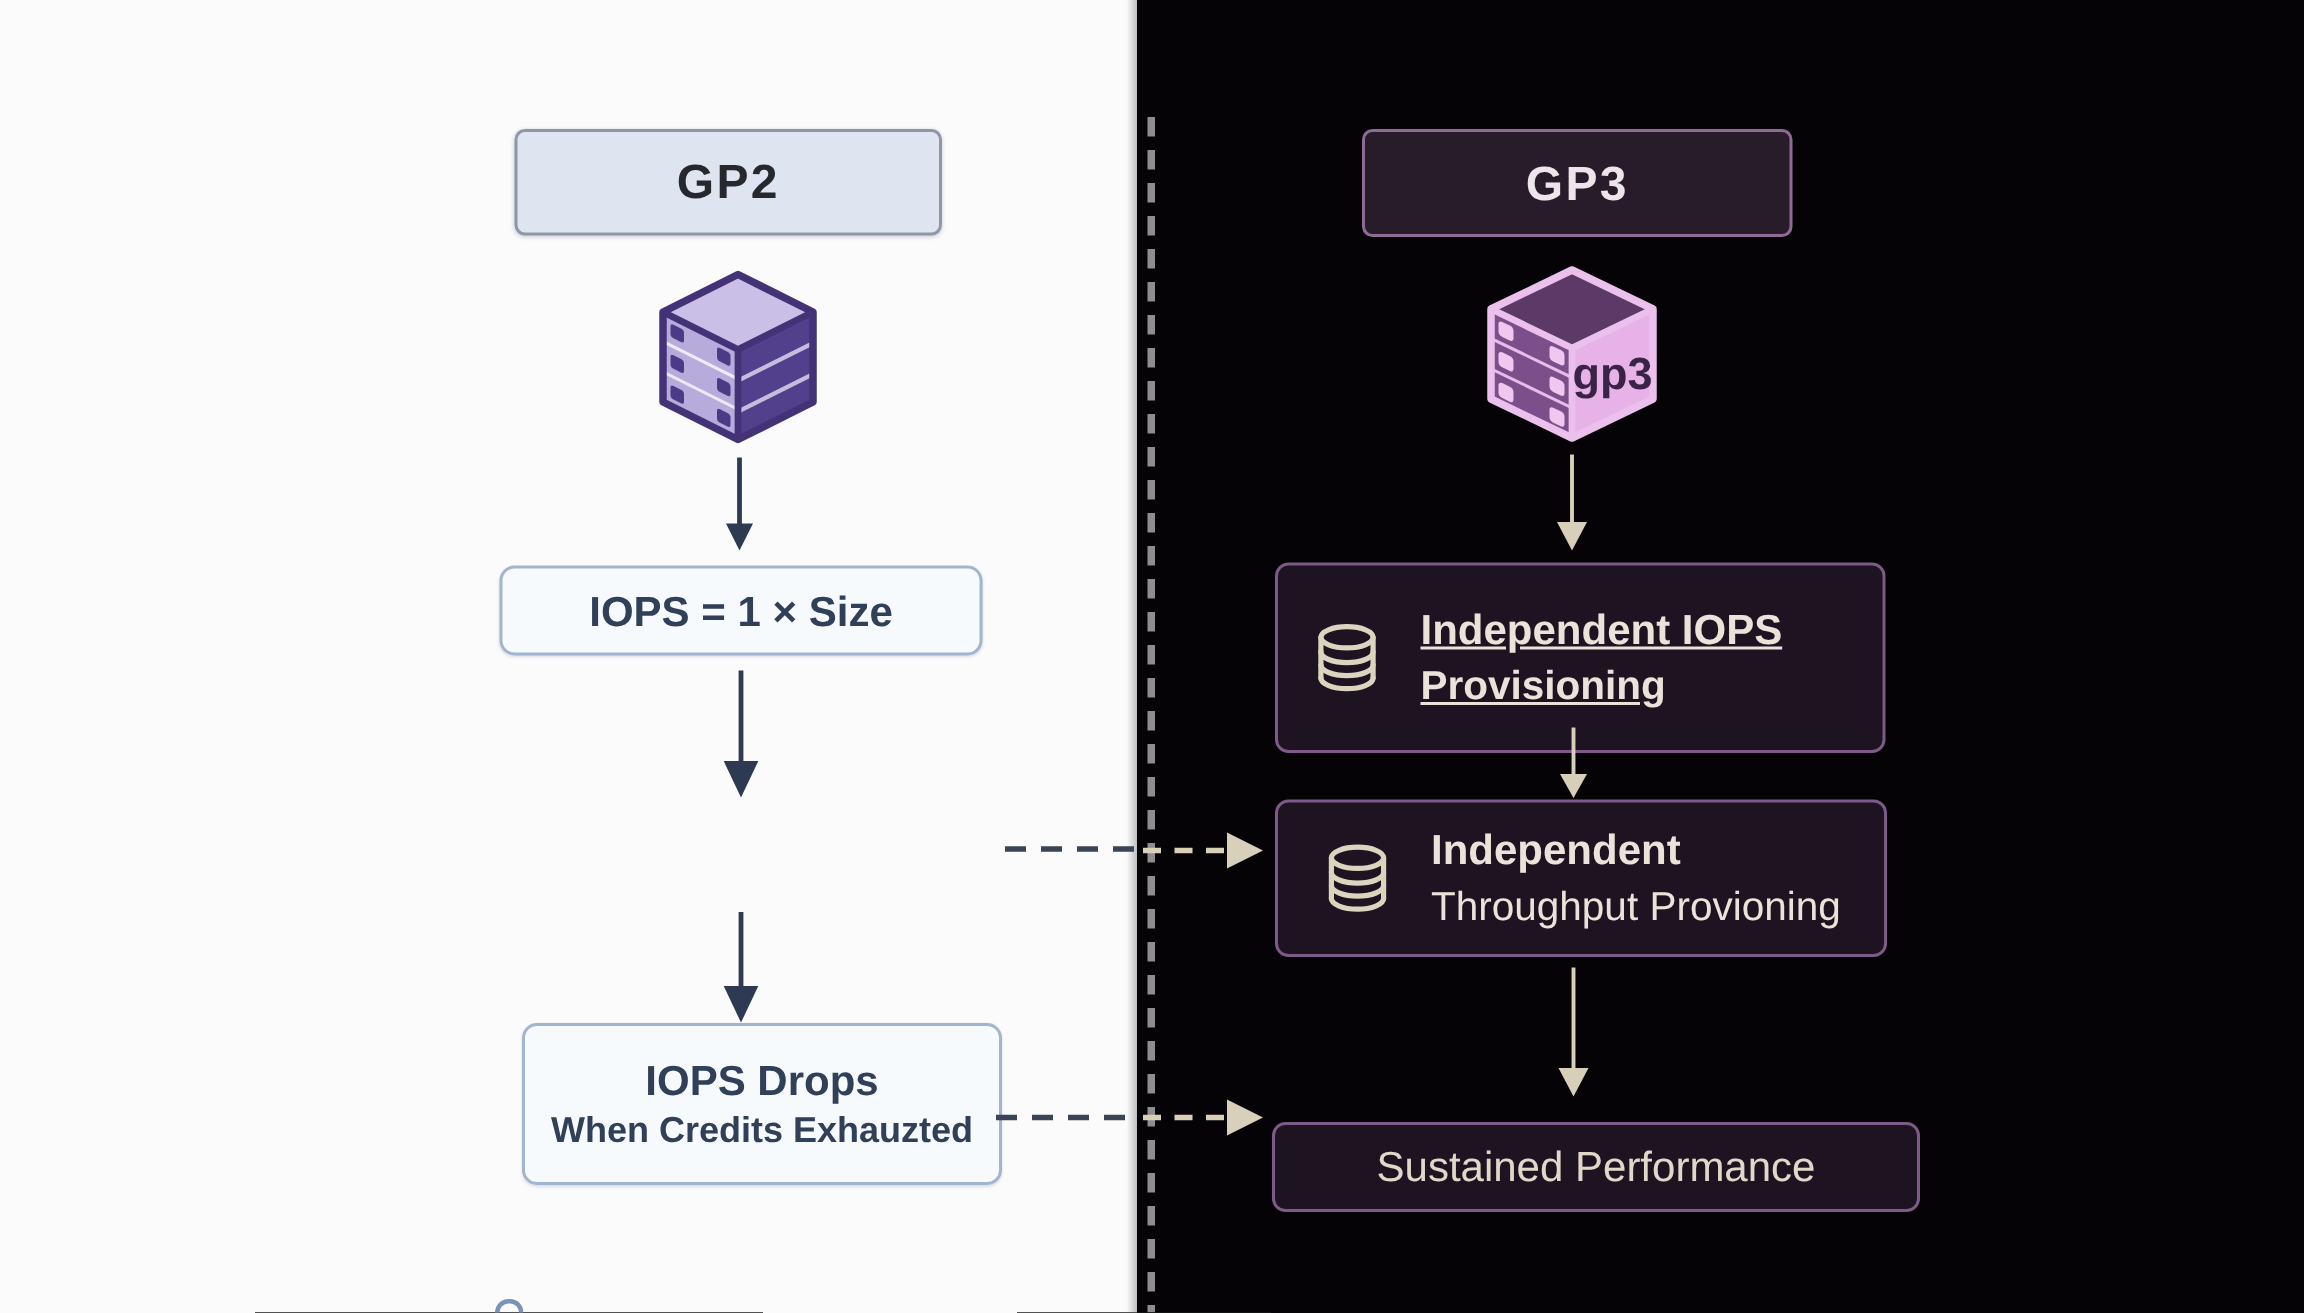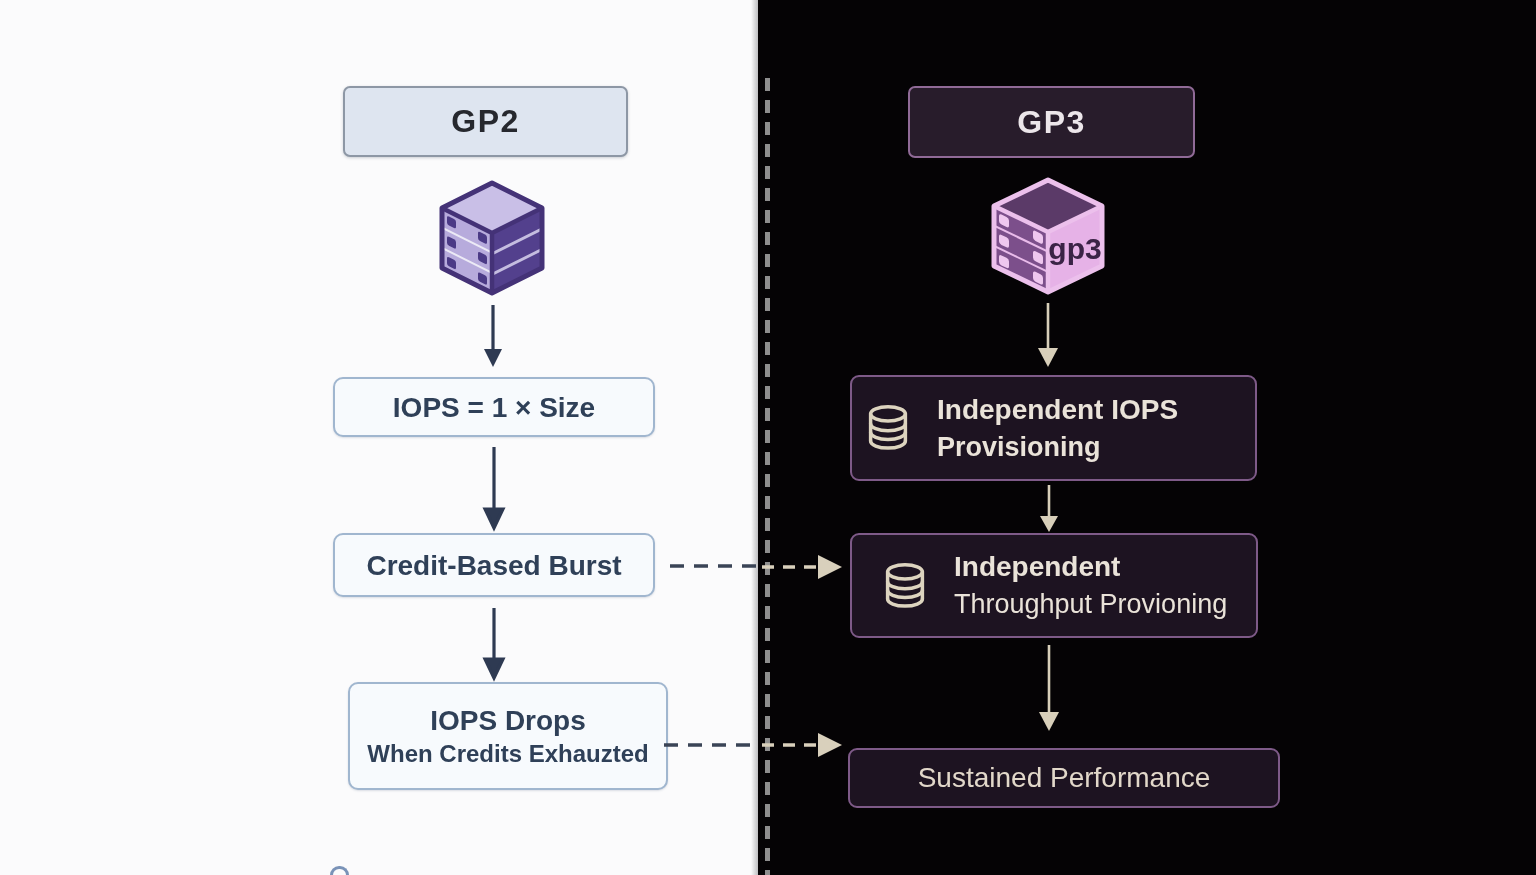--- a/index.html
+++ b/index.html
@@ -38,7 +38,7 @@
   .rbox .r1{font-size:28px;font-weight:700;line-height:1.35;}
   .rbox .r2{font-size:27px;font-weight:700;line-height:1.35;}
   .rbox .r2.light{font-weight:400;}
-  .rbox-1{left:850px;top:375px;width:407px;height:106px;padding-left:11px;gap:24px;}
+  .rbox-1{left:850px;top:375px;width:407px;height:127px;padding-left:21px;gap:24px;text-decoration:underline;}
   .rbox-2{left:850px;top:533px;width:408px;height:105px;padding-left:28px;gap:24px;}
   .rbox-3{left:848px;top:748px;width:432px;height:60px;justify-content:center;}
   .rbox-3 .r1{font-weight:400;font-size:28px;color:#e2d8ca;}

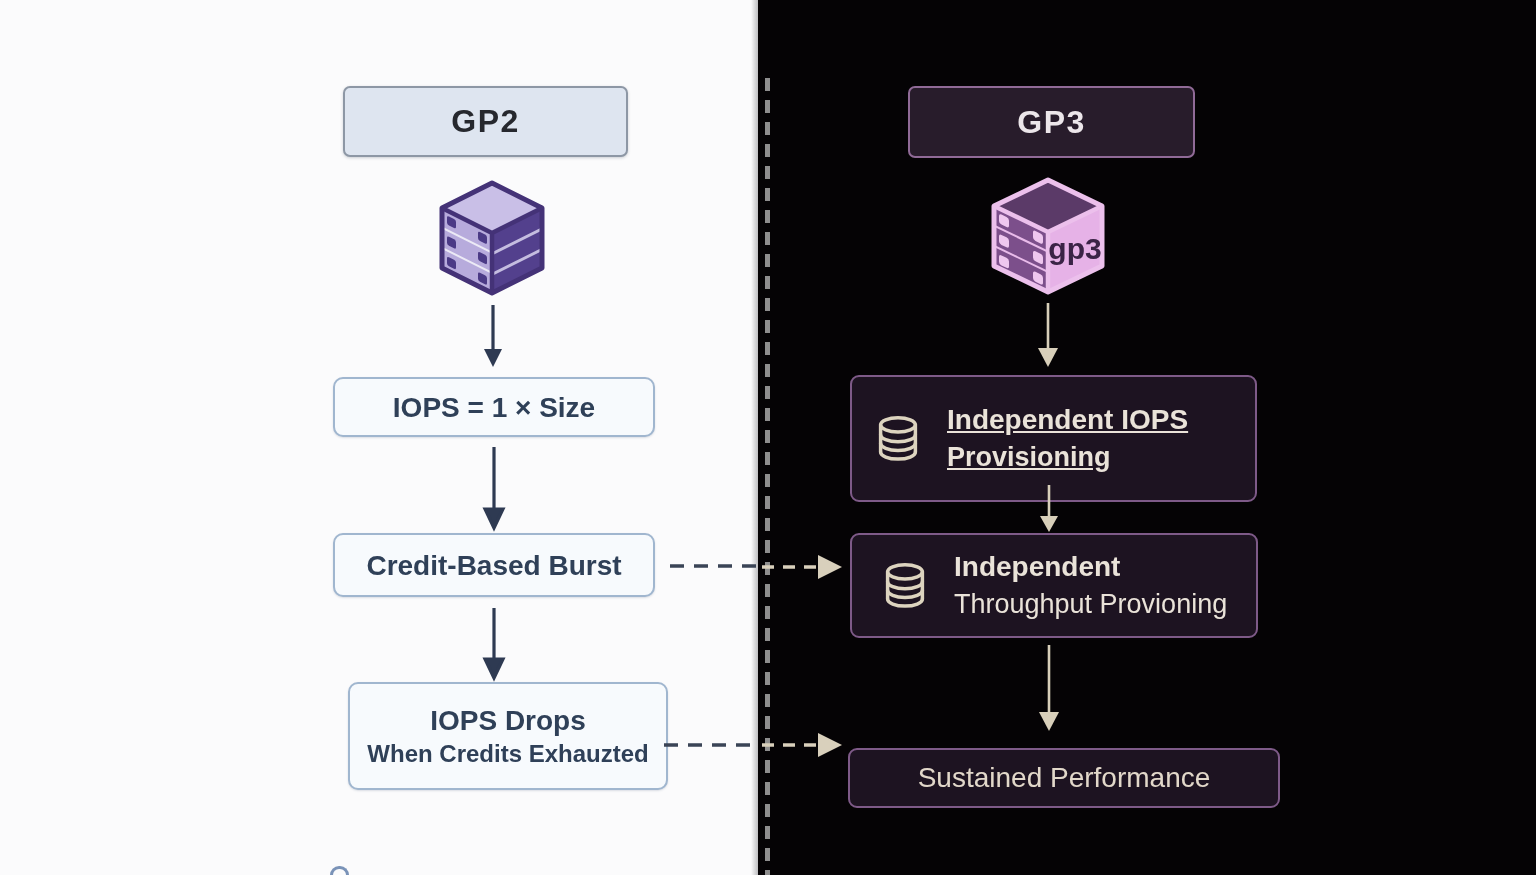--- a/index.html
+++ b/index.html
@@ -115,9 +115,6 @@
   <div class="lbox lbox-iops">
     <span class="l1">IOPS = 1 × Size</span>
   </div>
-  <div class="lbox lbox-burst">
-    <span class="l1">Credit-Based Burst</span>
-  </div>
   <div class="lbox lbox-drops">
     <span class="l1">IOPS Drops</span>
     <span class="l2">When Credits Exhauzted</span>

